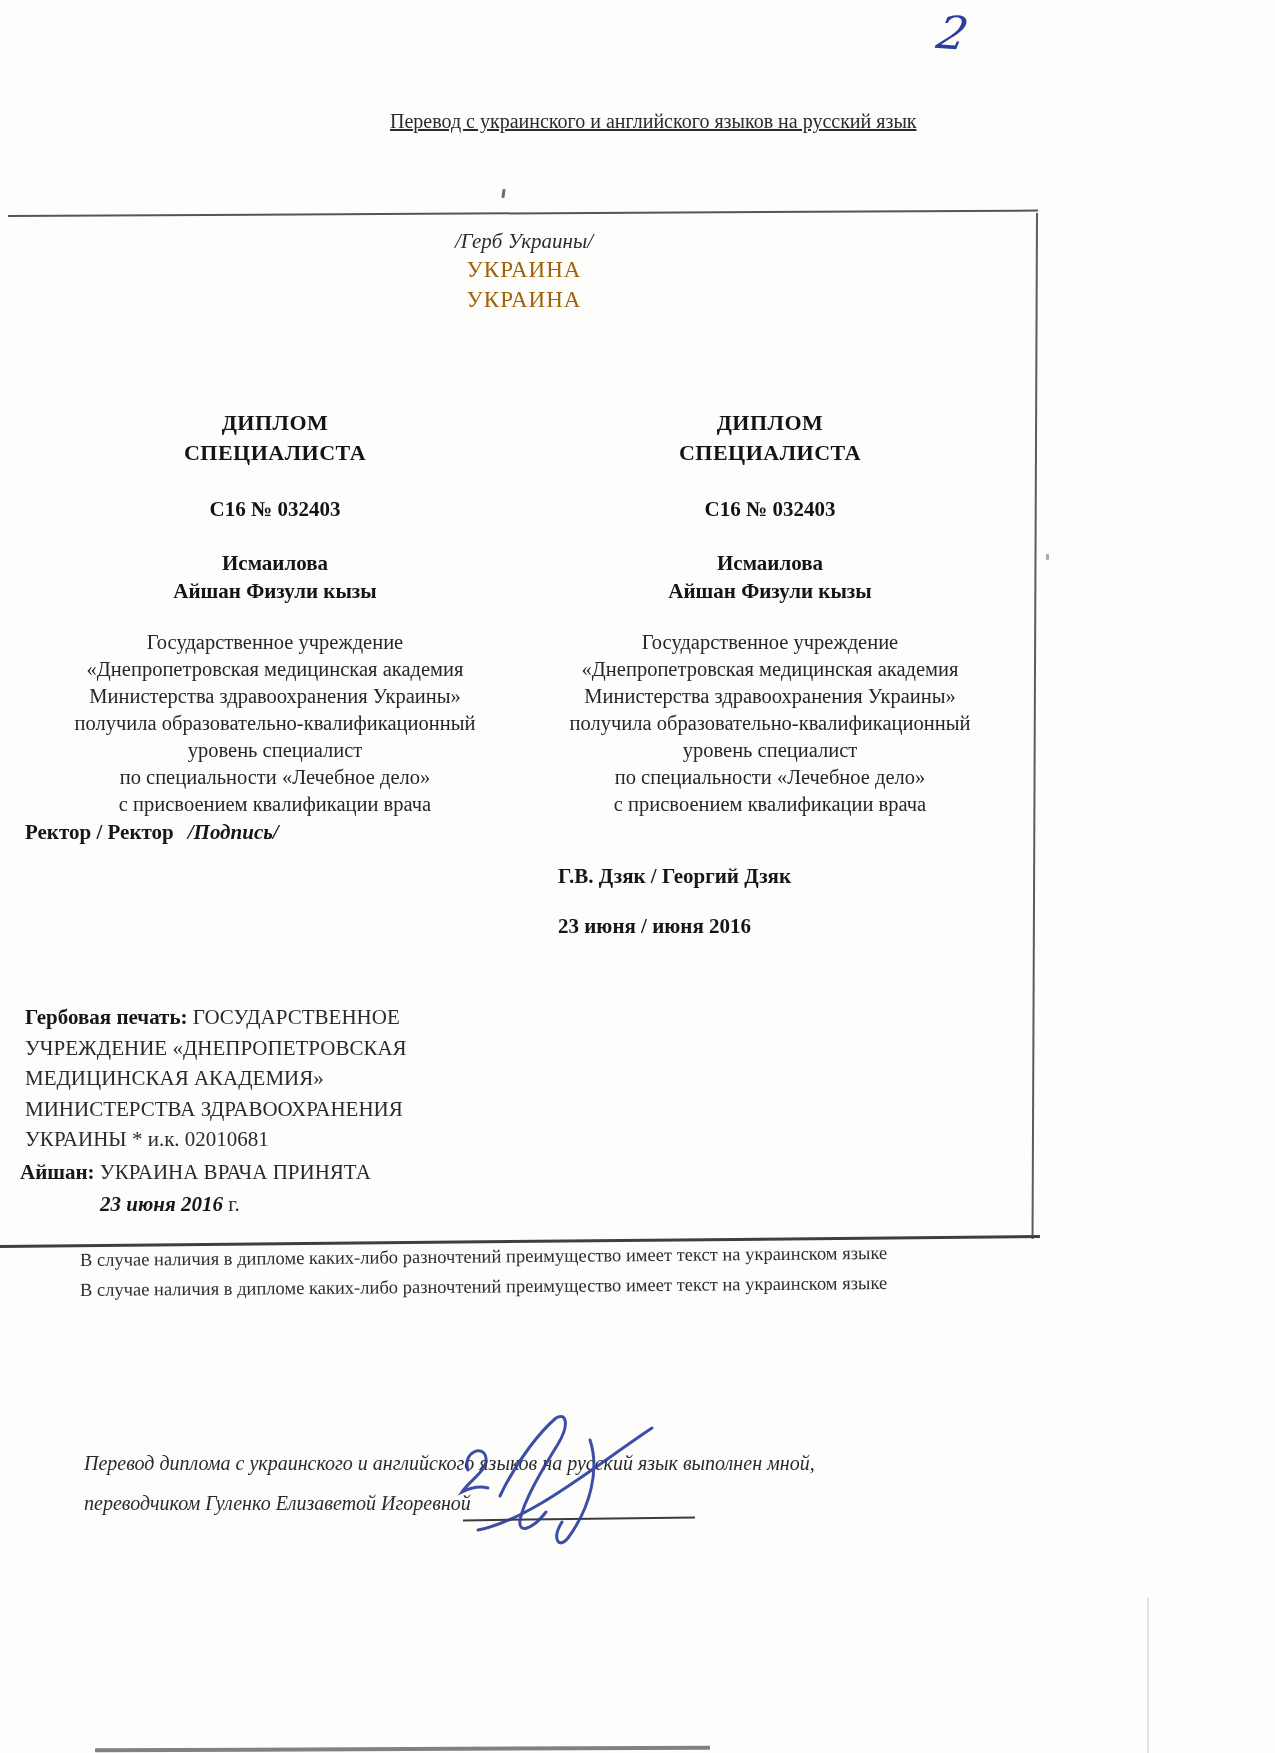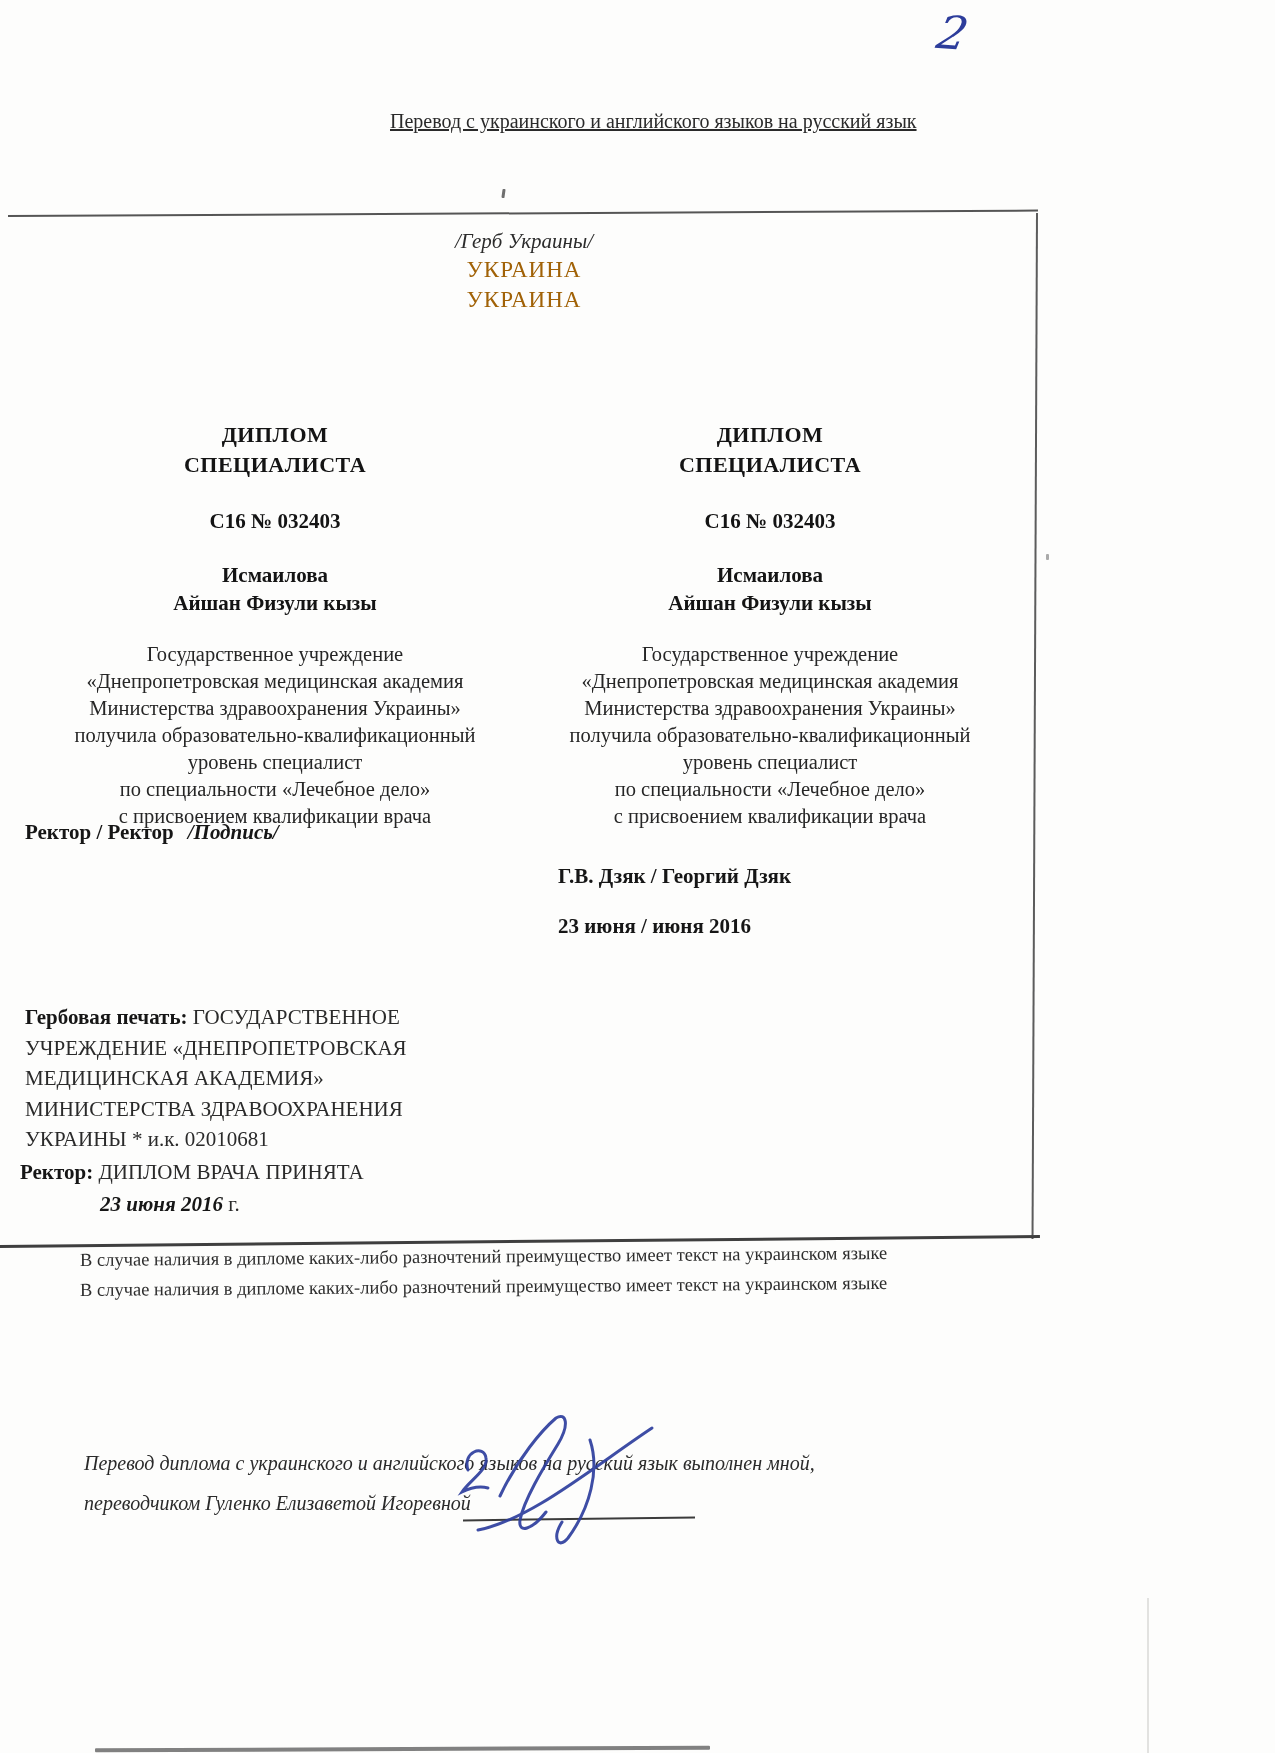--- a/index.html
+++ b/index.html
@@ -42,7 +42,7 @@
   .herb{font-style:italic;font-size:21px;line-height:27px;color:#2c2c2c;}
   .country{font-size:23px;line-height:30px;letter-spacing:1px;color:#a16207;}
 
-  .col{top:408px;text-align:center;margin-top:12px;}
+  .col{top:408px;text-align:center;}
   .col-left{left:30px;width:490px;}
   .col-right{left:540px;width:460px;}
   .t{font-weight:bold;font-size:22px;line-height:30px;letter-spacing:.5px;color:#141414;}

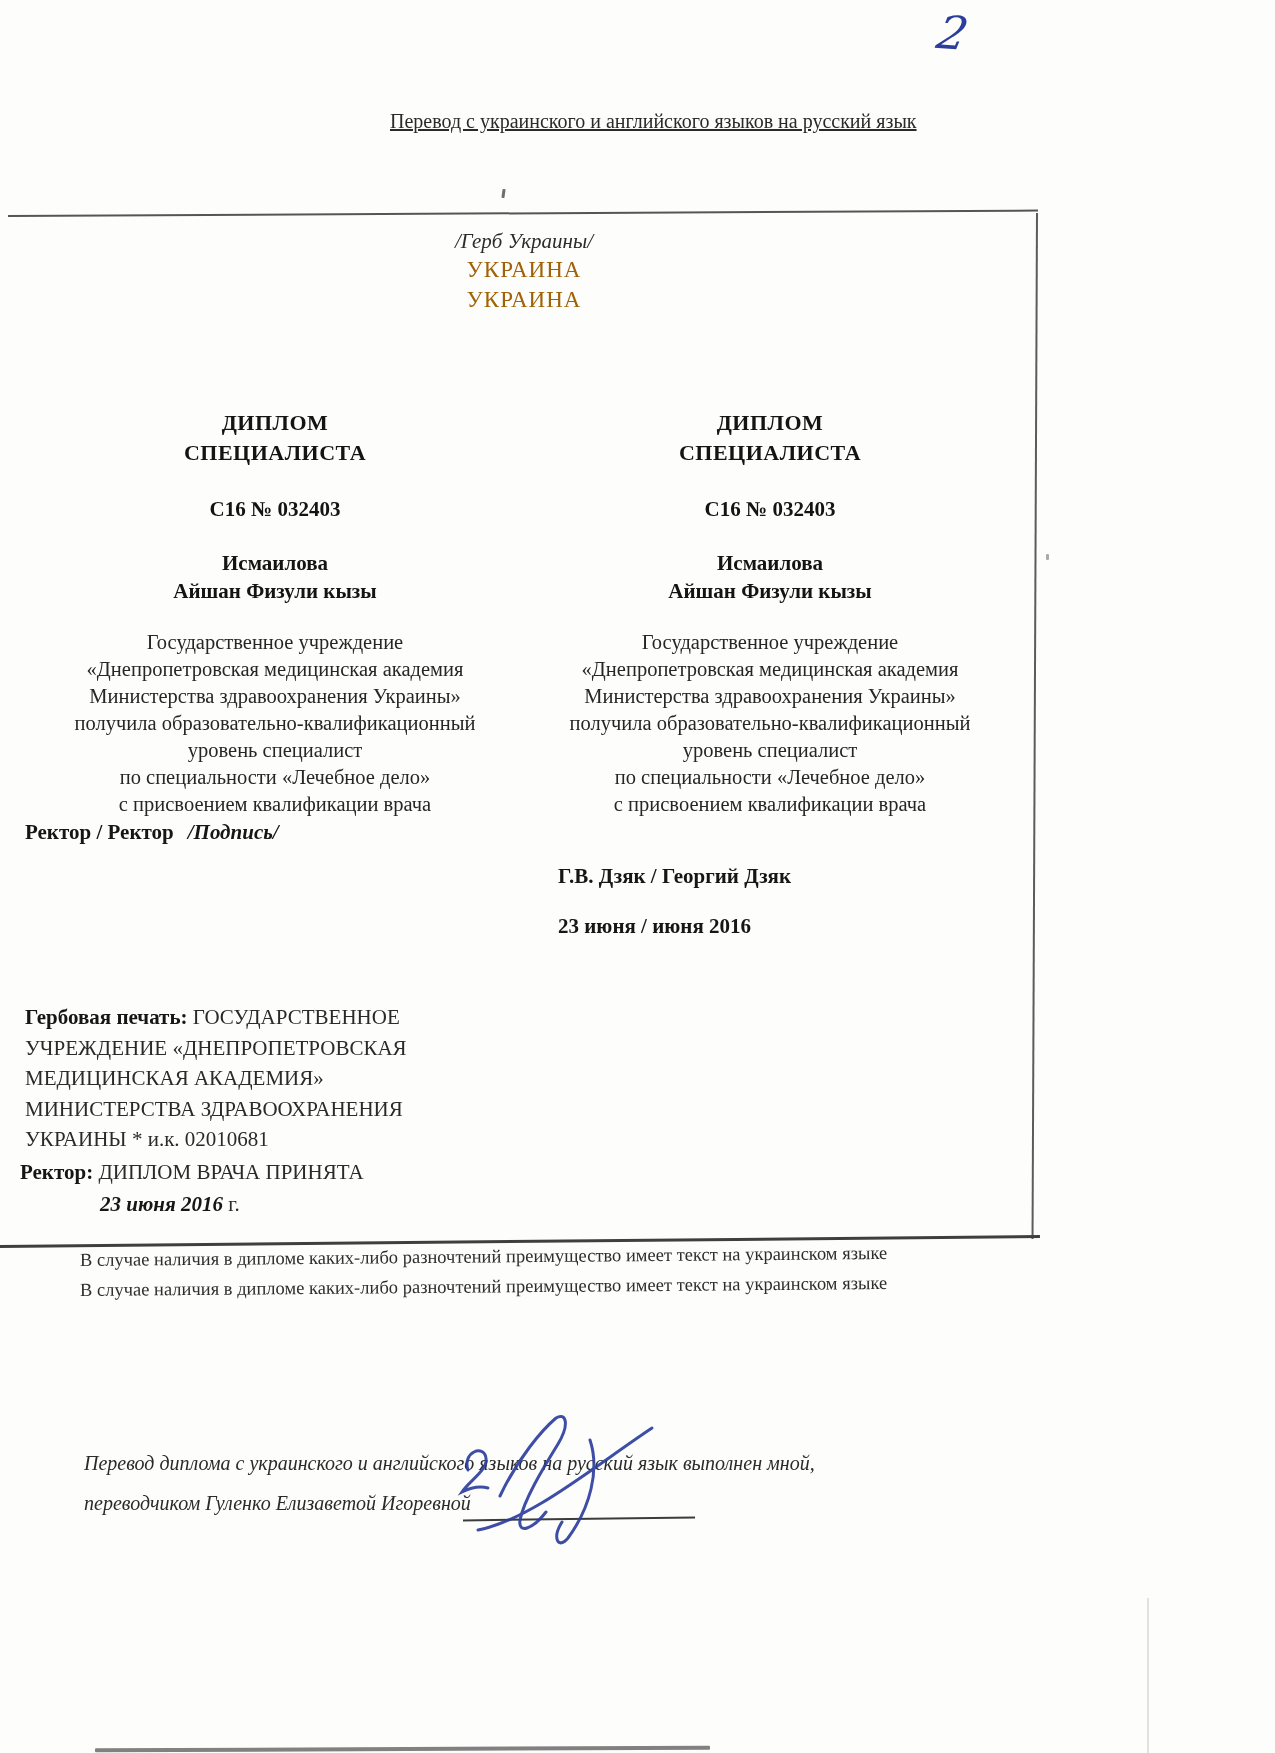--- a/index.html
+++ b/index.html
@@ -150,7 +150,7 @@
   </div>
 
   <div class="abs stamp-row1">
-    <span class="b">Ректор:</span>
+    <span class="b">Айшан:</span>
     <span>ДИПЛОМ ВРАЧА ПРИНЯТА</span>
   </div>
   <div class="abs stamp-row2">

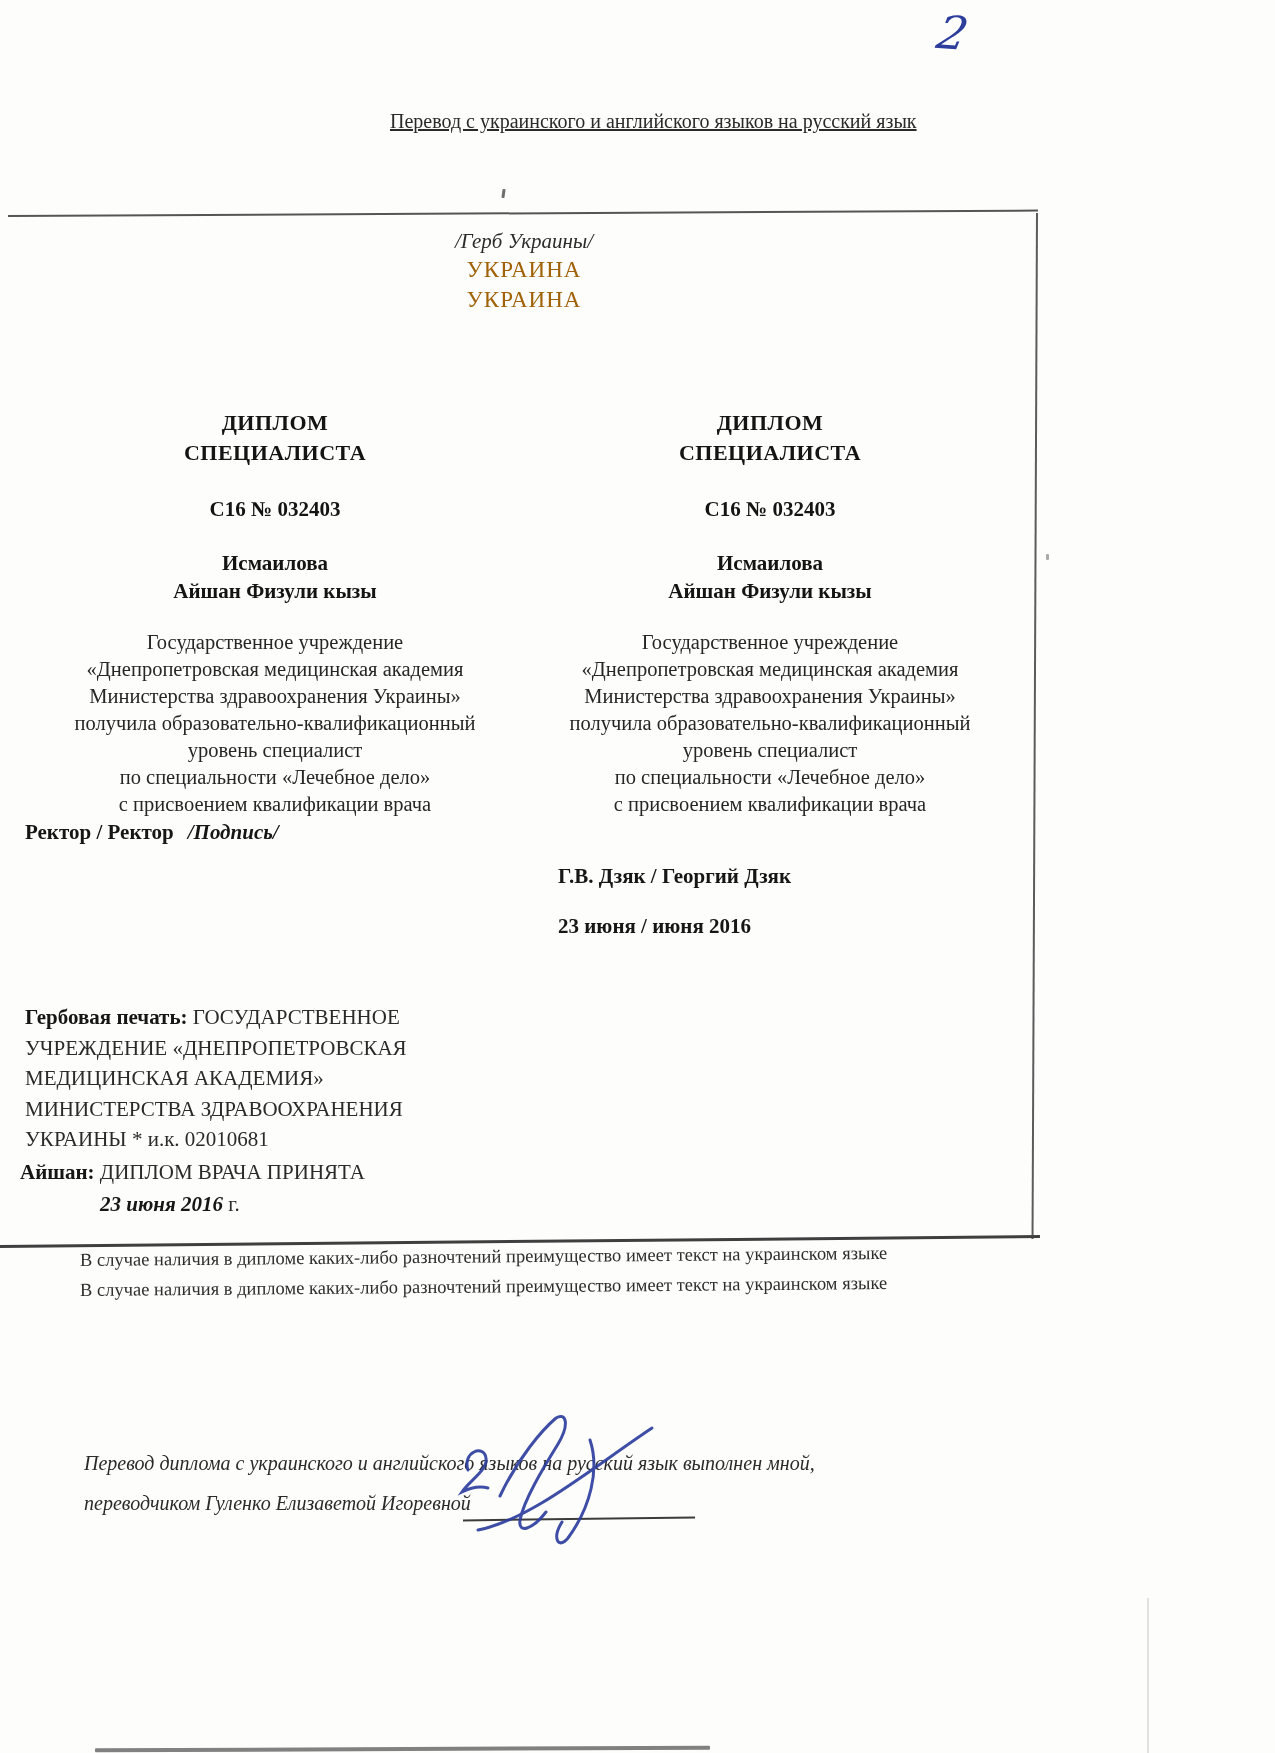--- a/index.html
+++ b/index.html
@@ -151,7 +151,7 @@
 
   <div class="abs stamp-row1">
     <span class="b">Айшан:</span>
-    <span>ДИПЛОМ ВРАЧА ПРИНЯТА</span>
+    <span>УКРАИНА ВРАЧА ПРИНЯТА</span>
   </div>
   <div class="abs stamp-row2">
     <span class="bi">23 июня 2016</span>

